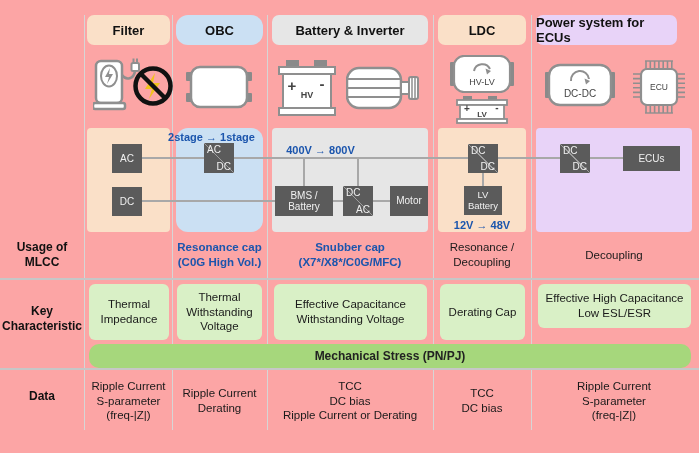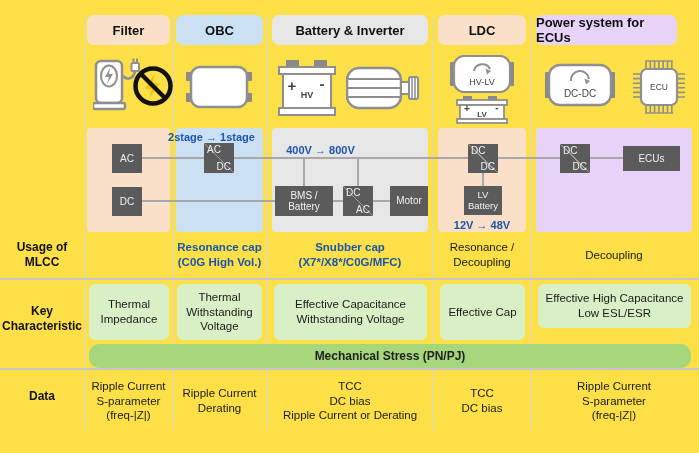--- a/index.html
+++ b/index.html
@@ -7,7 +7,7 @@
     --green-light:#D9F0C6; --green-bar:#A6D77C; --box-dark:#5B5B5B; --accent-blue:#1B55AD; --line-gray:#A8A8A8;
   }
   html,body{margin:0;padding:0;background:#fff;}
-  .canvas{position:relative;width:699px;height:453px;background:#fde047;overflow:hidden;
+  .canvas{position:relative;width:699px;height:453px;background:#fca5a5;overflow:hidden;
           font-family:"Liberation Sans",sans-serif;color:#1a1a1a;}
   .vline{position:absolute;top:15px;height:415px;width:1px;background:#d6d6d6;}
   .hrule{position:absolute;left:0;width:699px;height:2px;background:#c7c7c7;}

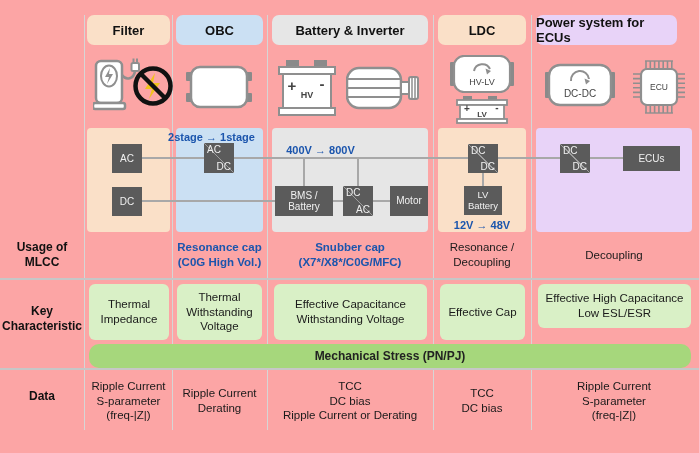--- a/index.html
+++ b/index.html
@@ -14,7 +14,7 @@
   .hdr{position:absolute;top:15px;height:30px;border-radius:7px;display:flex;align-items:center;
        justify-content:center;font-weight:bold;font-size:13px;color:#111;}
   .panel{position:absolute;top:128px;height:104px;border-radius:4px;}
-  .peach{background:var(--peach);} .bluebg{background:var(--blue-panel);}
+  .peach{background:var(--peach);} .bluebg{background:var(--blue-panel);border-radius:12px;}
   .graybg{background:var(--gray-panel);} .purplebg{background:var(--purple-panel);}
   .dbox{position:absolute;background:var(--box-dark);color:#F1F1F1;font-size:10px;display:flex;
         align-items:center;justify-content:center;text-align:center;line-height:1.15;white-space:pre-line;}

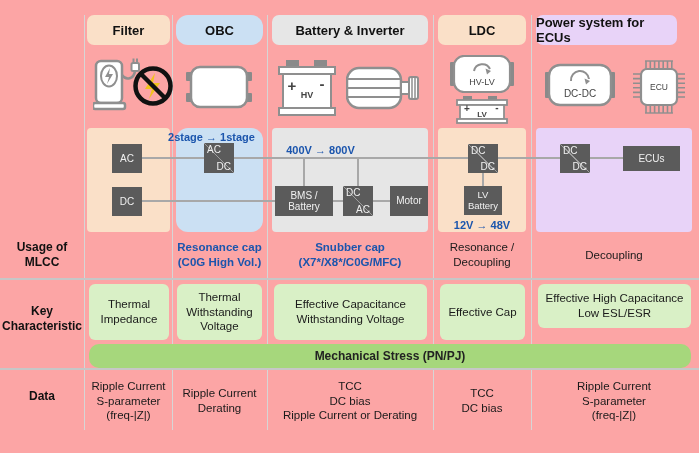--- a/index.html
+++ b/index.html
@@ -199,7 +199,7 @@
 Voltage</div>
   <div class="cell green" style="left:274px;top:284px;width:153px;height:56px">Effective Capacitance
 Withstanding Voltage</div>
-  <div class="cell green" style="left:440px;top:284px;width:85px;height:56px">Effective Cap</div>
+  <div class="cell green" style="left:440px;top:284px;width:85px;height:56px">Derating Cap</div>
   <div class="cell green" style="left:538px;top:284px;width:153px;height:44px">Effective High Capacitance
 Low ESL/ESR</div>
 

